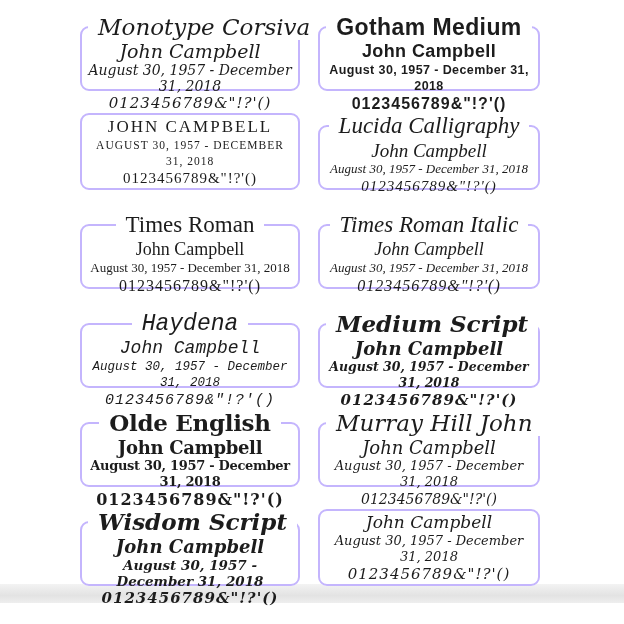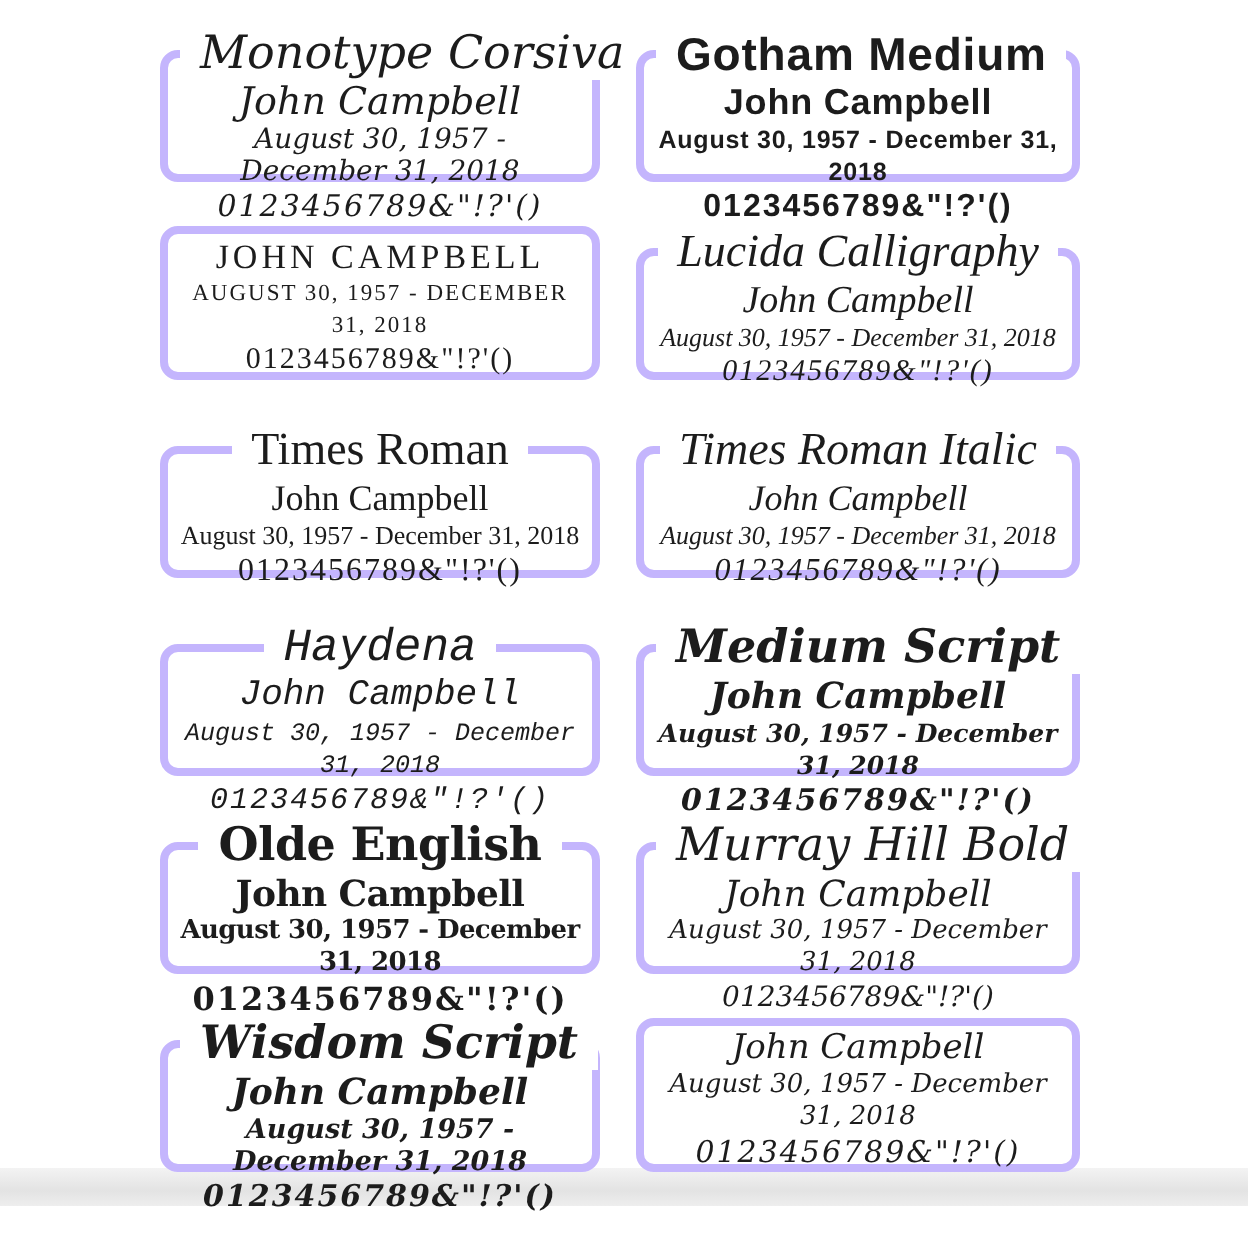--- a/index.html
+++ b/index.html
@@ -20,7 +20,7 @@
   }
   fieldset.card{
     min-width:0;box-sizing:border-box;
-    border:4px solid #c4b5fd;border-radius:9px;background:#ffffff;
+    border:2px solid #c4b5fd;border-radius:9px;background:#ffffff;
     margin:0 0 22px 0;padding:1px 6px 6px 6px;
     text-align:center;height:77px;
   }

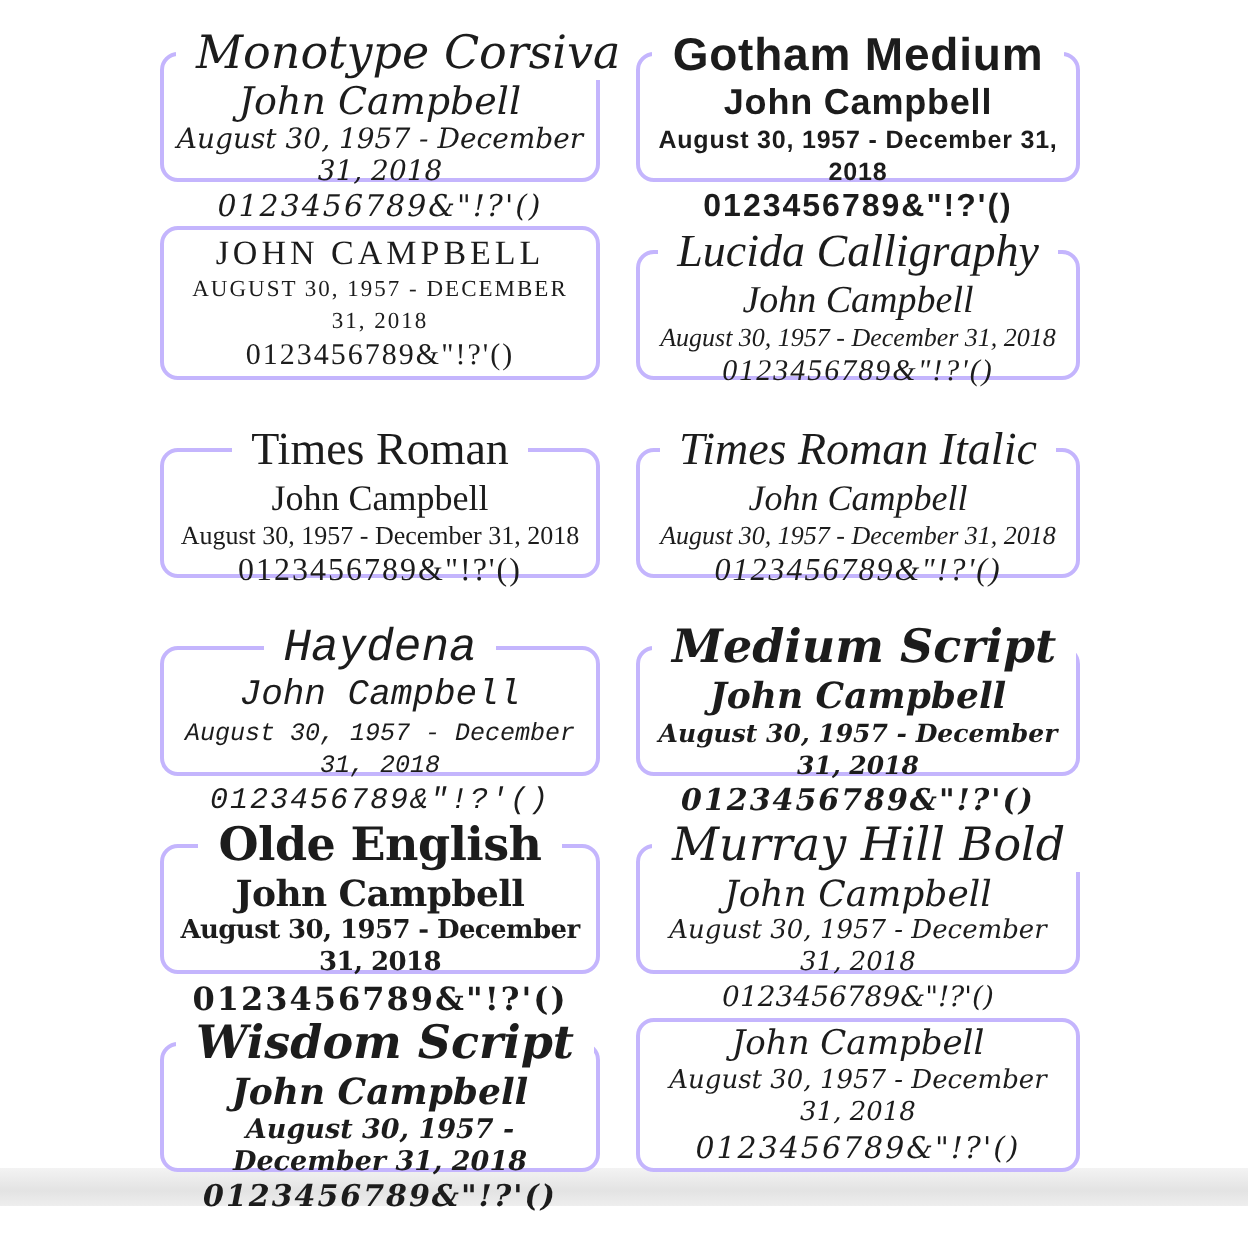--- a/index.html
+++ b/index.html
@@ -152,7 +152,7 @@
   </fieldset>
 
   <fieldset class="card f-murray">
-    <legend>Murray Hill Bold</legend>
+    <legend>Murray Hill John</legend>
     <div class="n">John Campbell</div>
     <div class="d">August 30, 1957 - December 31, 2018</div>
     <div class="c">0123456789&amp;"!?'()</div>

